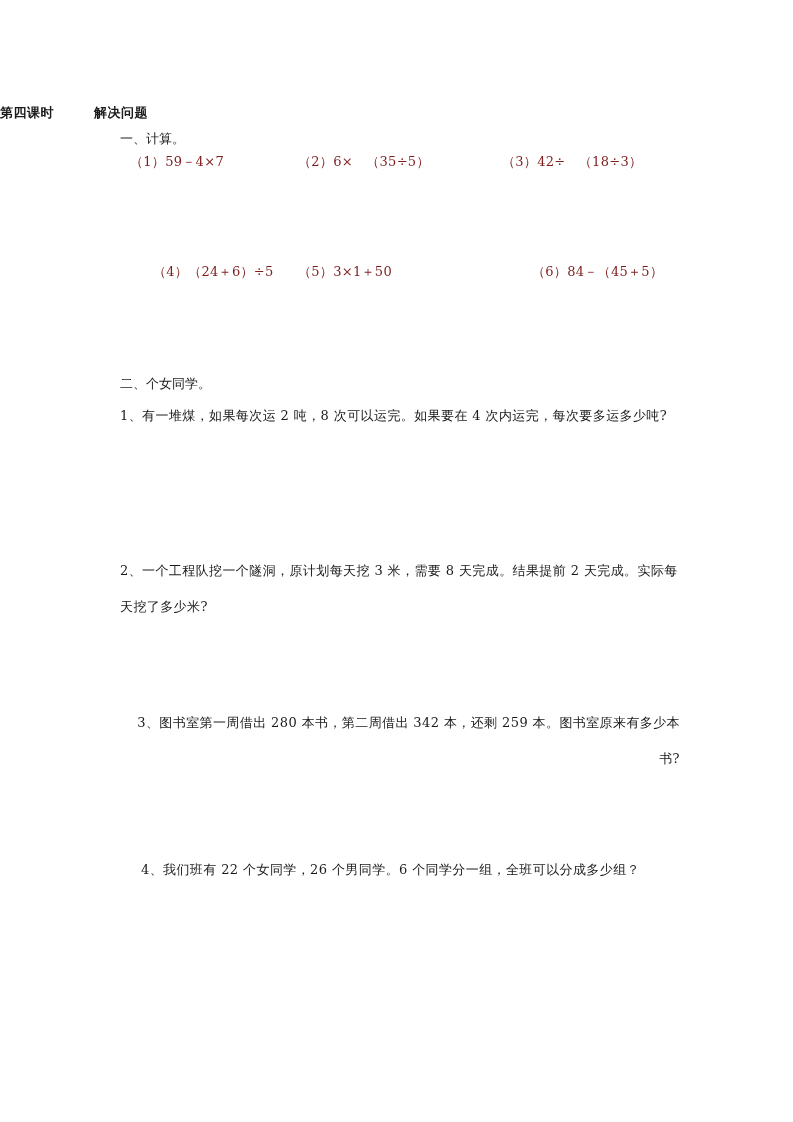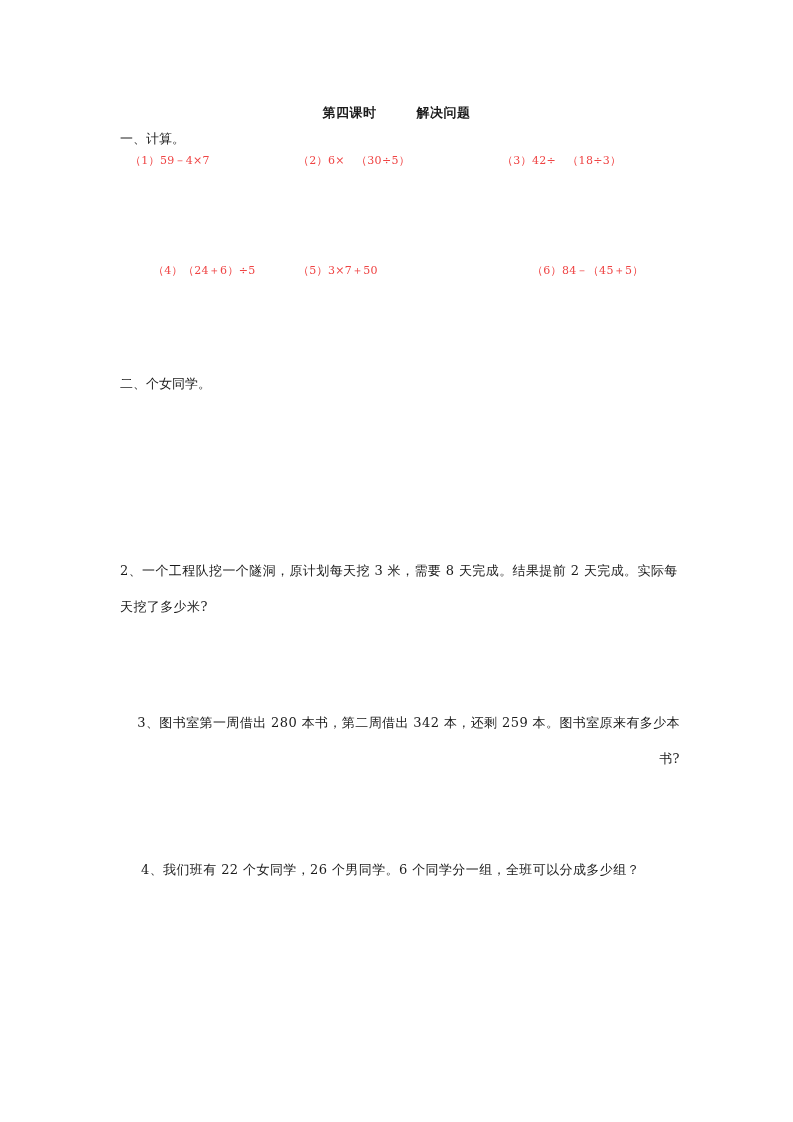--- a/index.html
+++ b/index.html
@@ -26,7 +26,6 @@
       top: 104px;
       left: 0;
       width: 793px;
-      text-align: center;
       font-family: "DejaVu Sans", "Liberation Sans", sans-serif;
       font-weight: bold;
       font-size: 13px;

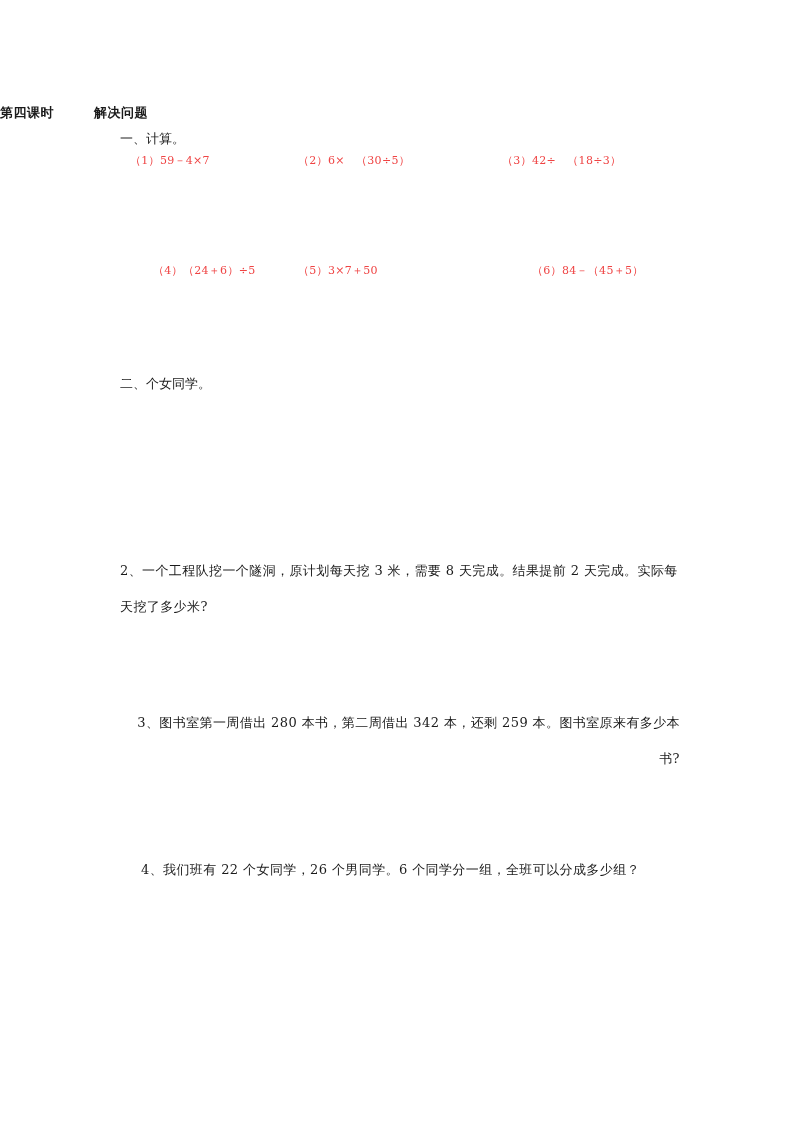--- a/index.html
+++ b/index.html
@@ -38,8 +38,8 @@
       font-family: Liberation Mono, monospace;
     }
     .calc {
-      font-size: 11px;
-      color: #ef4444;
+      font-size: 13px;
+      color: #7f1d1d;
       letter-spacing: 0.3px;
     }
     .q {

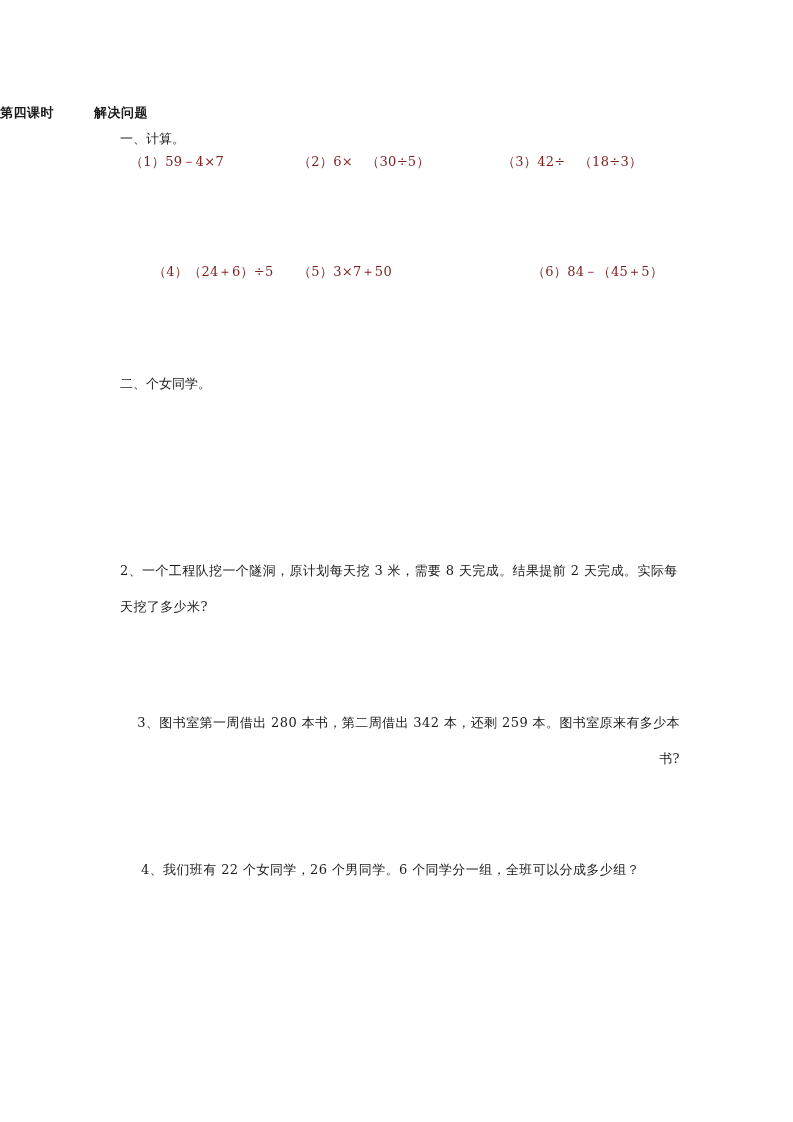--- a/index.html
+++ b/index.html
@@ -66,7 +66,7 @@
     <span>（1）</span><span>59－4×7</span>
   </div>
   <div class="abs calc" style="top:153px; left:298px;">
-    <span>（2）</span><span>6×　（30÷5）</span>
+    <span>（2）</span><span>6×　（35÷5）</span>
   </div>
   <div class="abs calc" style="top:153px; left:502px;">
     <span>（3）</span><span>42÷　（18÷3）</span>

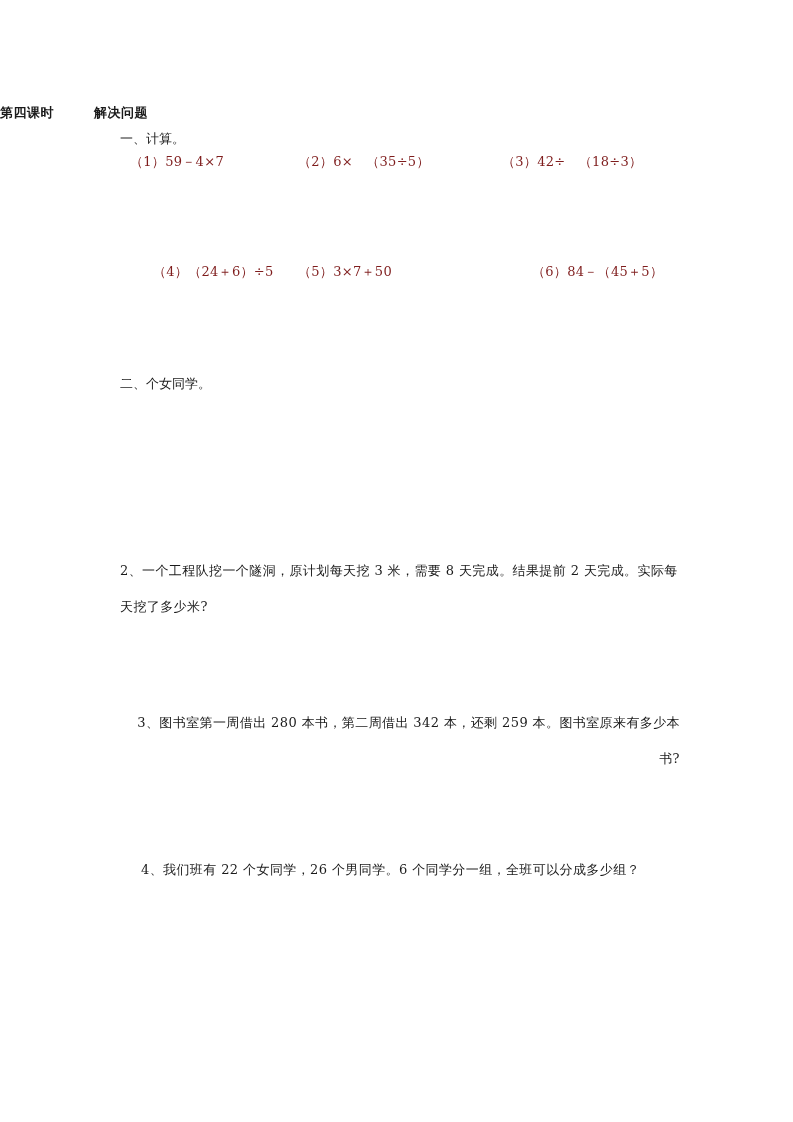--- a/index.html
+++ b/index.html
@@ -76,7 +76,7 @@
     <span>（4）</span><span>（24＋6）÷5</span>
   </div>
   <div class="abs calc" style="top:263px; left:298px;">
-    <span>（5）</span><span>3×7＋50</span>
+    <span>（5）</span><span>3×1＋50</span>
   </div>
   <div class="abs calc" style="top:263px; left:510px;margin-left:22px;">
     <span>（6）</span><span>84－（45＋5）</span>

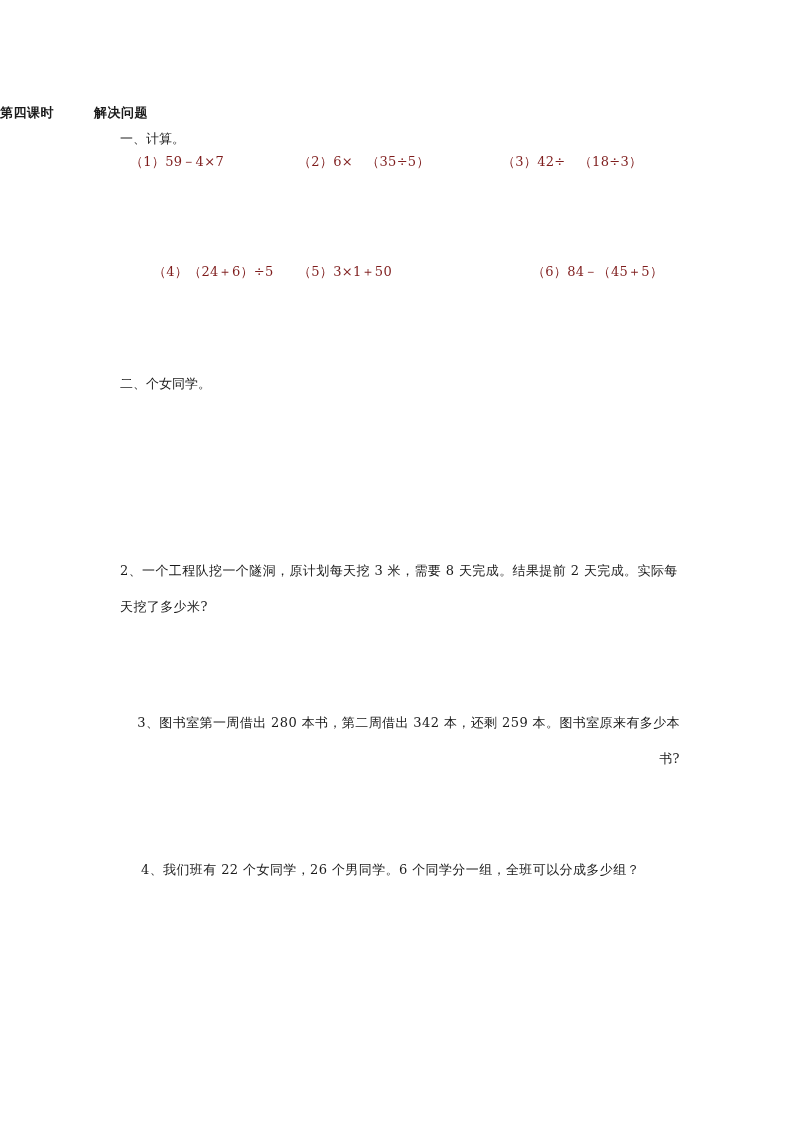--- a/index.html
+++ b/index.html
@@ -84,6 +84,7 @@
 
   <div class="abs section" style="top:375px;">二、个女同学。</div>
 
+  <div class="abs q" style="top:398px;">1、有一堆煤，如果每次运 2 吨，8 次可以运完。如果要在 4 次内运完，每次要多运多少吨?</div>
   <div class="abs q" style="top:553px;">2、一个工程队挖一个隧洞，原计划每天挖 3 米，需要 8 天完成。结果提前 2 天完成。实际每天挖了多少米?</div>
   <div class="abs q" style="top:705px;text-align:right;">3、图书室第一周借出  280  本书，第二周借出  342  本，还剩  259  本。图书室原来有多少本书?</div>
   <div class="abs q" style="top:852px;margin-left:21px;">4、我们班有  22  个女同学，26  个男同学。6  个同学分一组，全班可以分成多少组？</div>

